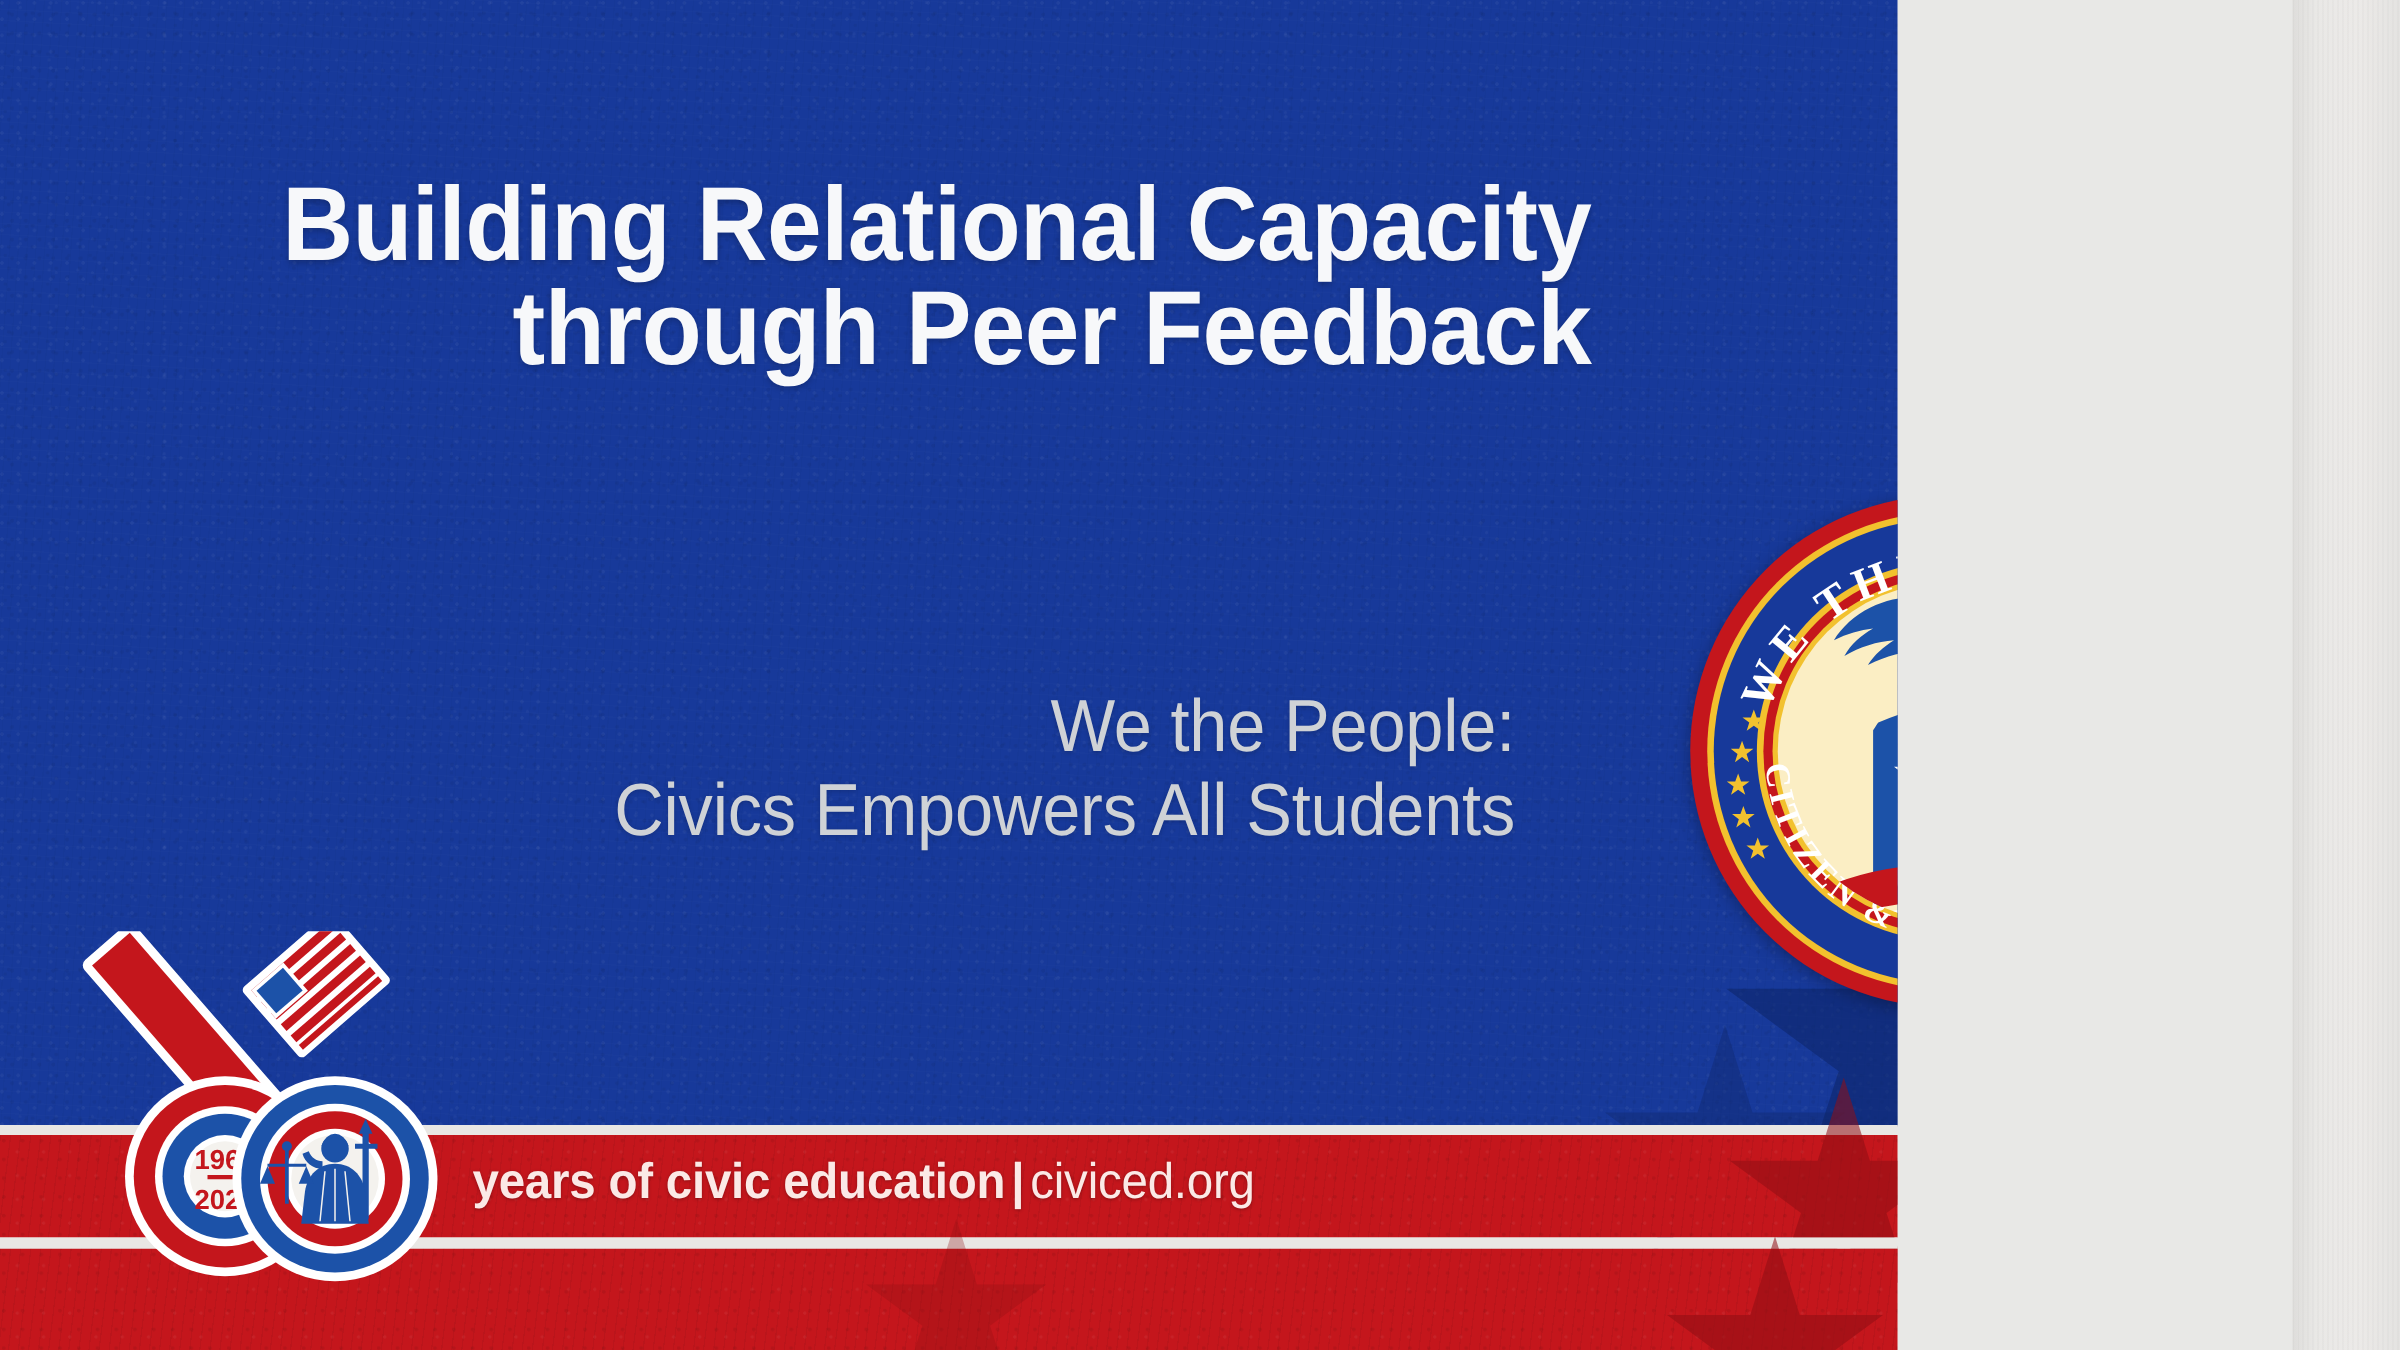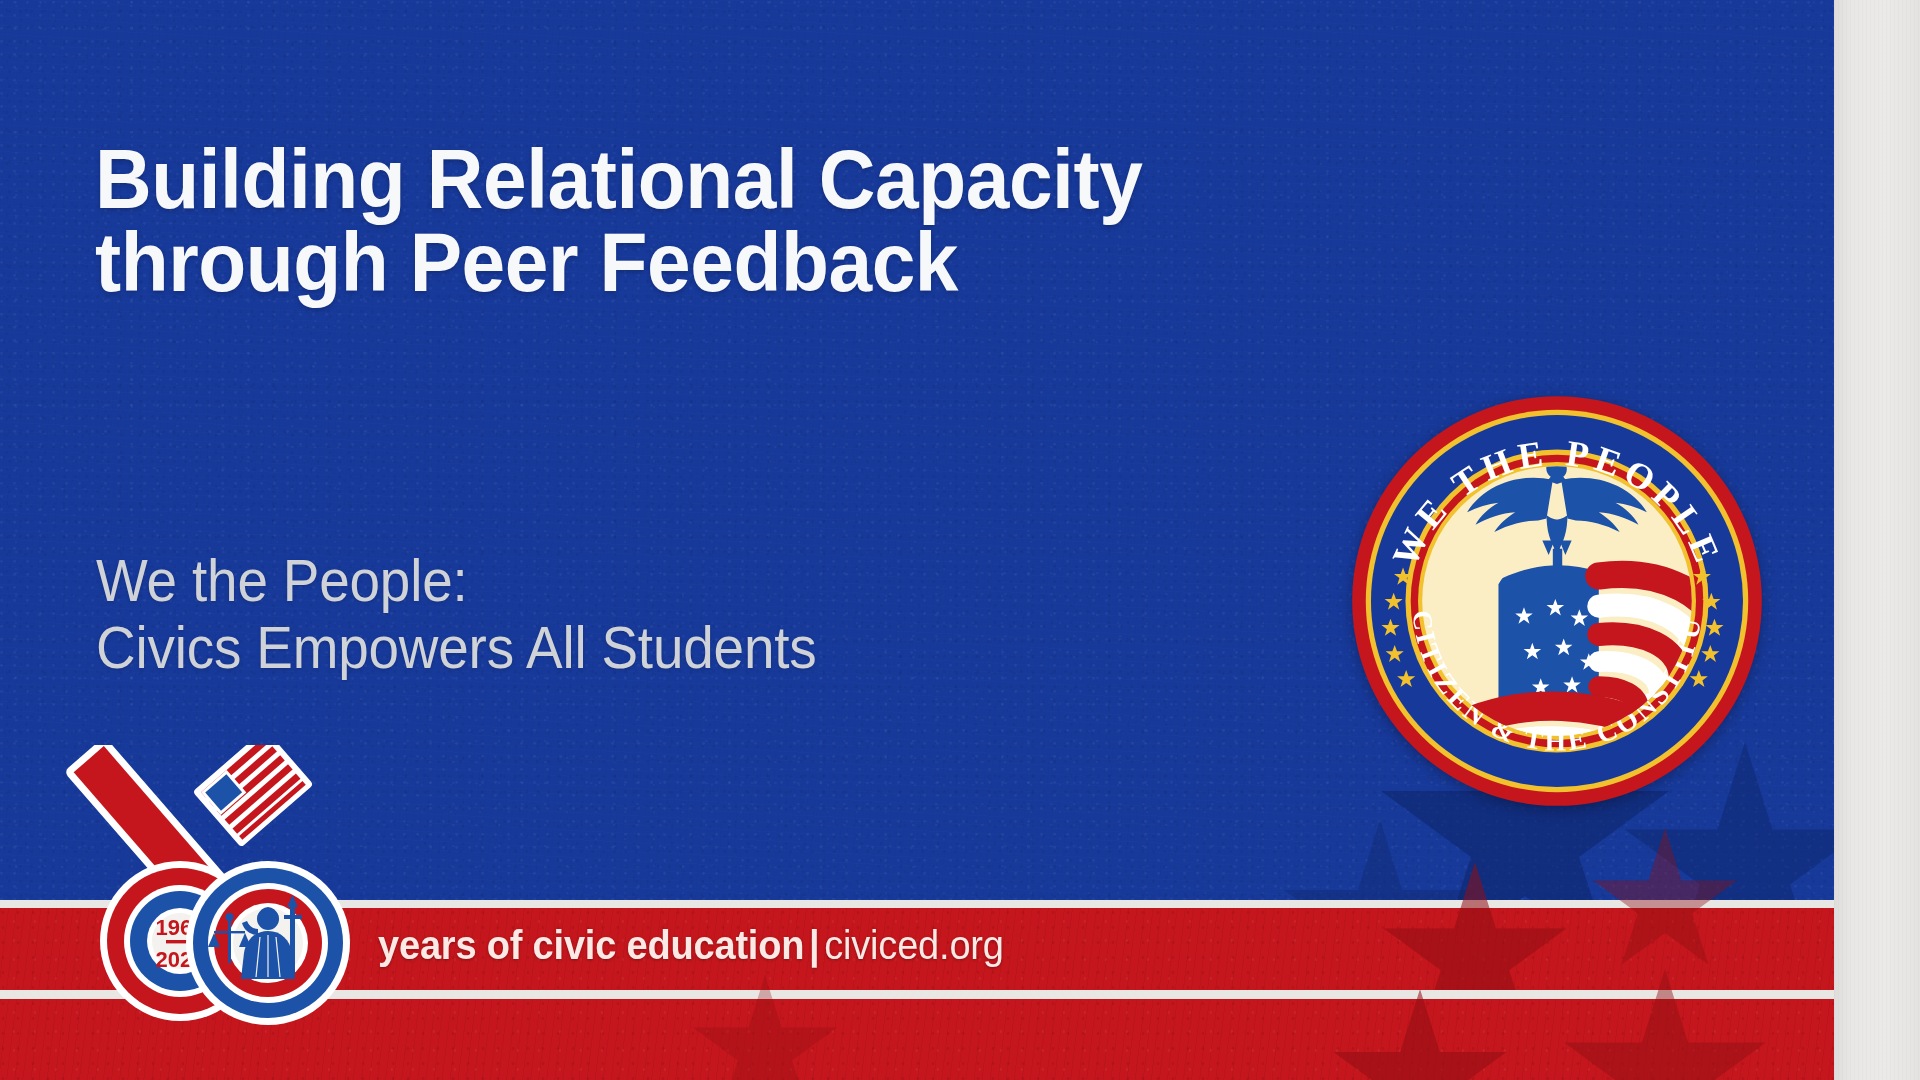--- a/index.html
+++ b/index.html
@@ -12,8 +12,9 @@
 
   
   #slide {
-    position:absolute; left:0; top:0; width:1834px; height:1080px;
+    position:absolute; left:0; top:0; width:1518px; height:1080px;
     overflow:hidden;
+    text-align:right;
   }
   #paper-edge {
     position:absolute; left:1834px; top:0; width:86px; height:1080px;

